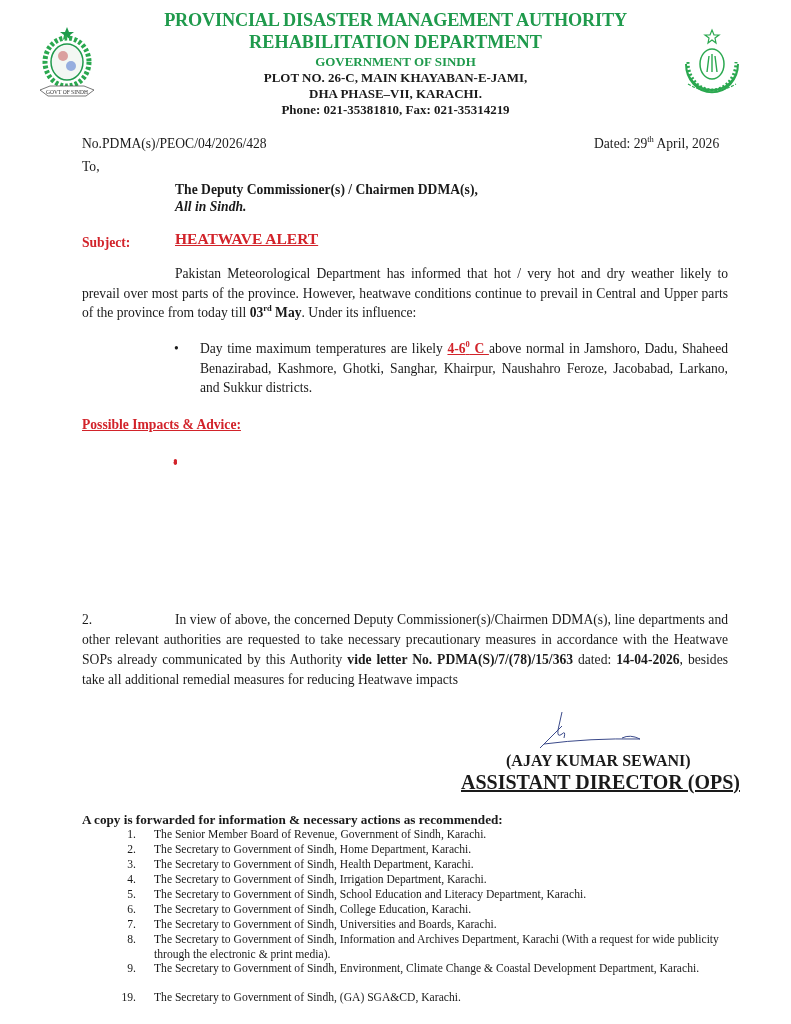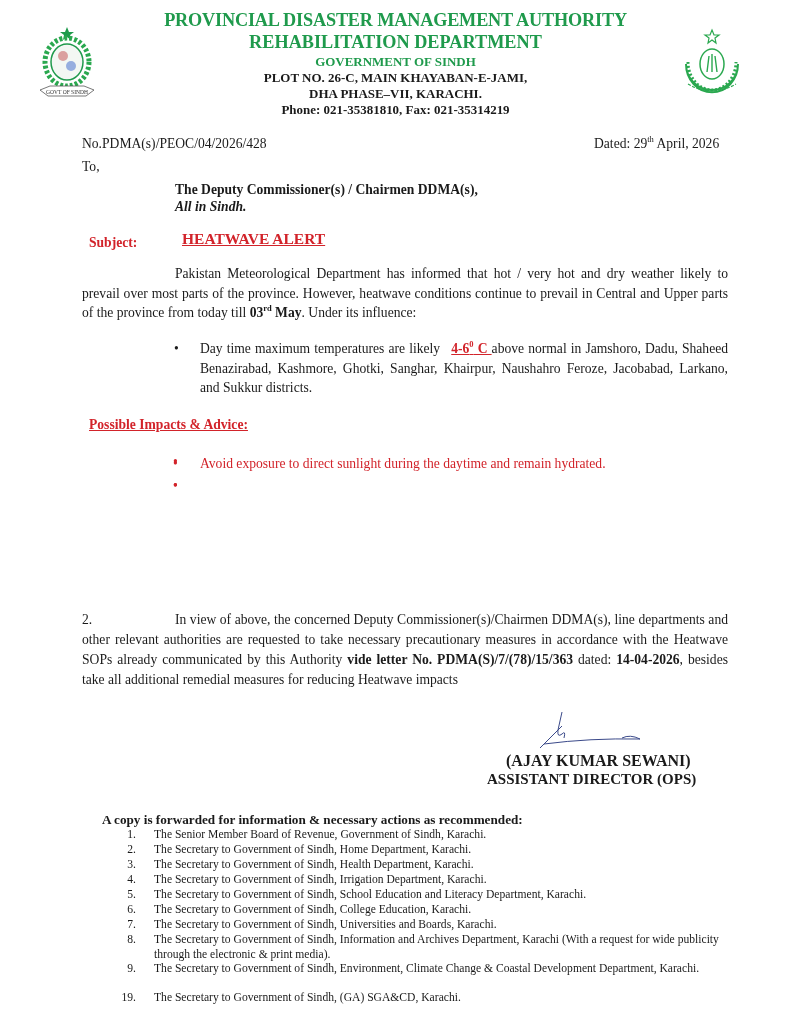--- a/index.html
+++ b/index.html
@@ -17,7 +17,7 @@
   .logo { position: absolute; width: 90px; height: 90px; }
   .txt { font-size: 13.6px; line-height: 19.5px; }
   .just { text-align: justify; text-align-last: left; }
-  .red { color: #d2232a; margin-left: 7px; }
+  .red { color: #d2232a; }
   .bold { font-weight: bold; }
   .ul { text-decoration: underline; }
   sup { font-size: 8.5px; line-height: 0; }

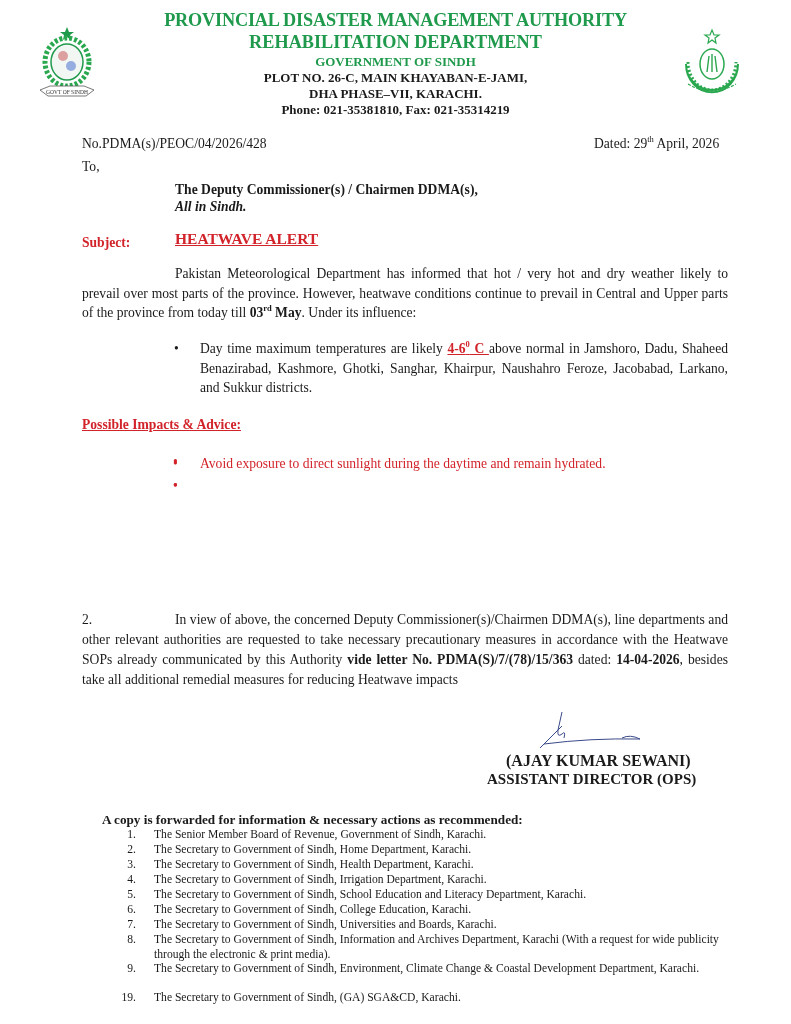--- a/index.html
+++ b/index.html
@@ -80,7 +80,7 @@
 <div class="abs txt bold red ul" style="left:82px; top:415px;">Possible Impacts &amp; Advice:</div>
 <ul class="abs bullet-list txt red just" style="left:200px; top:452px; width:528px;">
   <li style="margin-bottom:2px;"><span class="dot">•</span></li>
-  <li style="margin-bottom:2px;"><span class="dot">•</span><span>Avoid exposure to direct sunlight during the daytime and remain hydrated.</span></li>
+  <li style="margin-bottom:2px;"><span class="dot">•</span></li>
   <li style="margin-bottom:2px;"><span class="dot">•</span></li>
   <li><span class="dot">•</span></li>
 </ul>

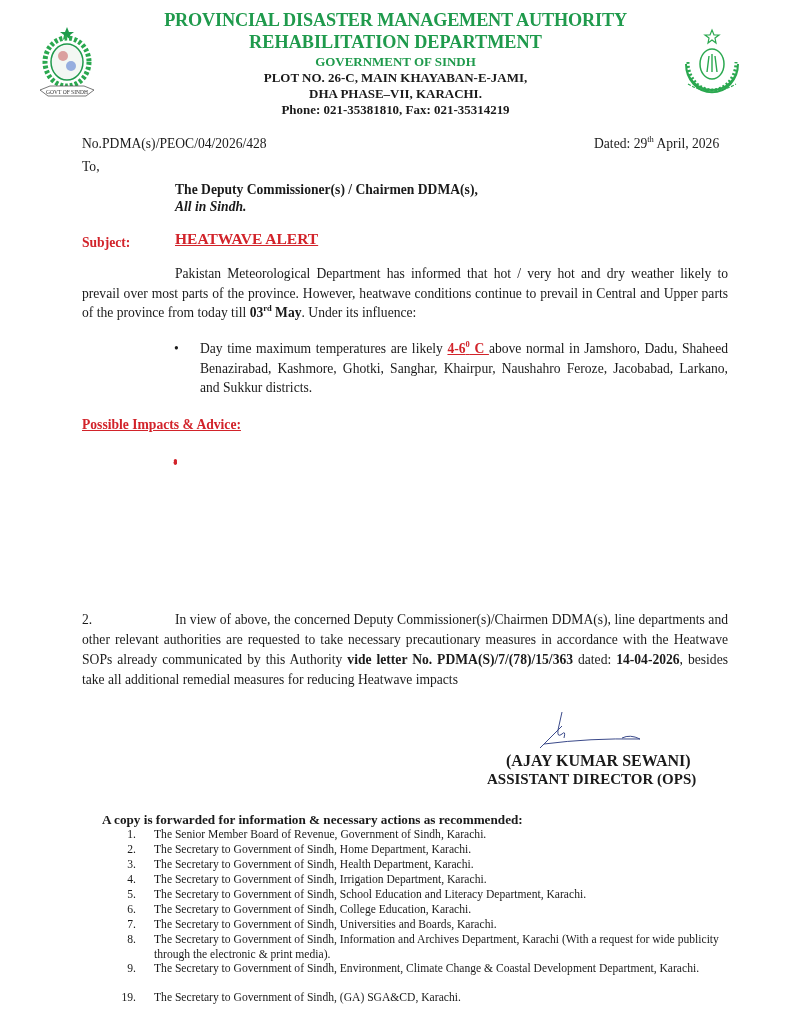--- a/index.html
+++ b/index.html
@@ -95,7 +95,7 @@
   </svg>
 </div>
 <div class="abs bold" style="left:506px; top:752px; font-size:16px;">(AJAY KUMAR SEWANI)</div>
-<div class="abs bold" style="left:487px; top:771px; font-size:15px;">ASSISTANT DIRECTOR (OPS)</div>
+<div class="abs bold" style="left:461px; top:771px; font-size:20px;text-decoration:underline;">ASSISTANT DIRECTOR (OPS)</div>
 
 <div class="abs bold" style="left:82px; top:812px; font-size:13.2px;margin-left:20px;">A copy is forwarded for information &amp; necessary actions as recommended:</div>
 <div>

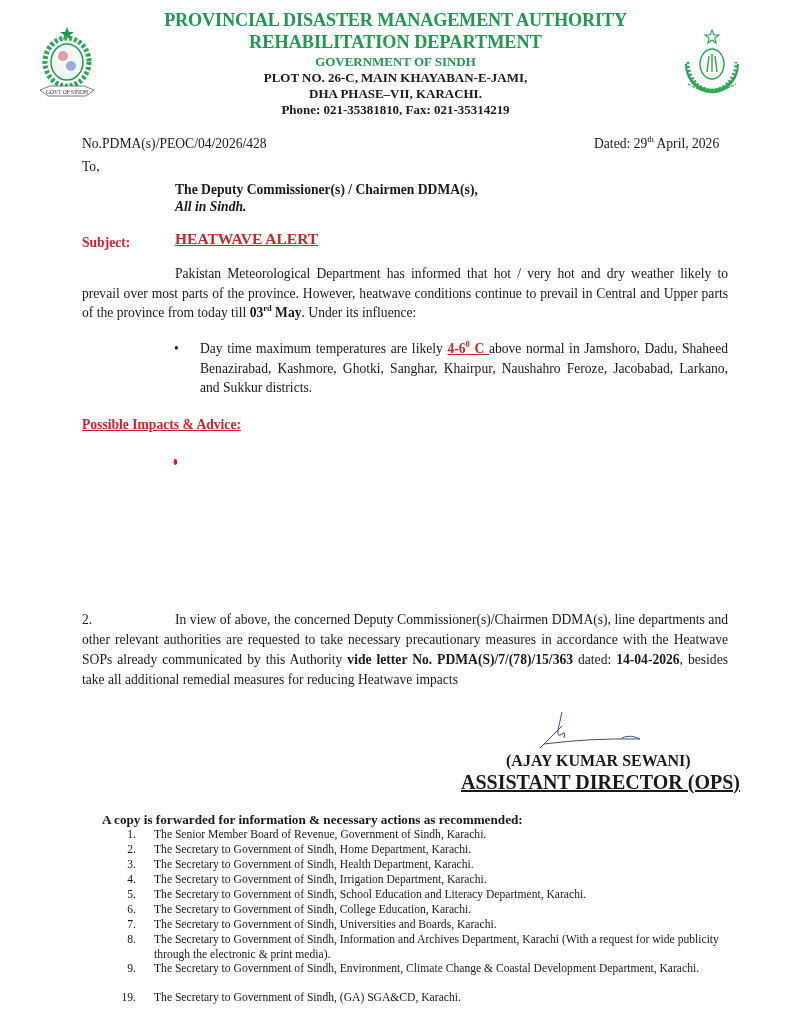--- a/index.html
+++ b/index.html
@@ -97,7 +97,7 @@
 <div class="abs bold" style="left:506px; top:752px; font-size:16px;">(AJAY KUMAR SEWANI)</div>
 <div class="abs bold" style="left:461px; top:771px; font-size:20px;text-decoration:underline;">ASSISTANT DIRECTOR (OPS)</div>
 
-<div class="abs bold" style="left:82px; top:812px; font-size:13.2px;margin-left:20px;">A copy is forwarded for information &amp; necessary actions as recommended:</div>
+<div class="abs bold" style="left:82px; top:812px; font-size:13.2px;">A copy is forwarded for information &amp; necessary actions as recommended:</div>
 <div>
   <div class="cc-item" style="top:828px;">
       <span class="cc-num">1.</span>

